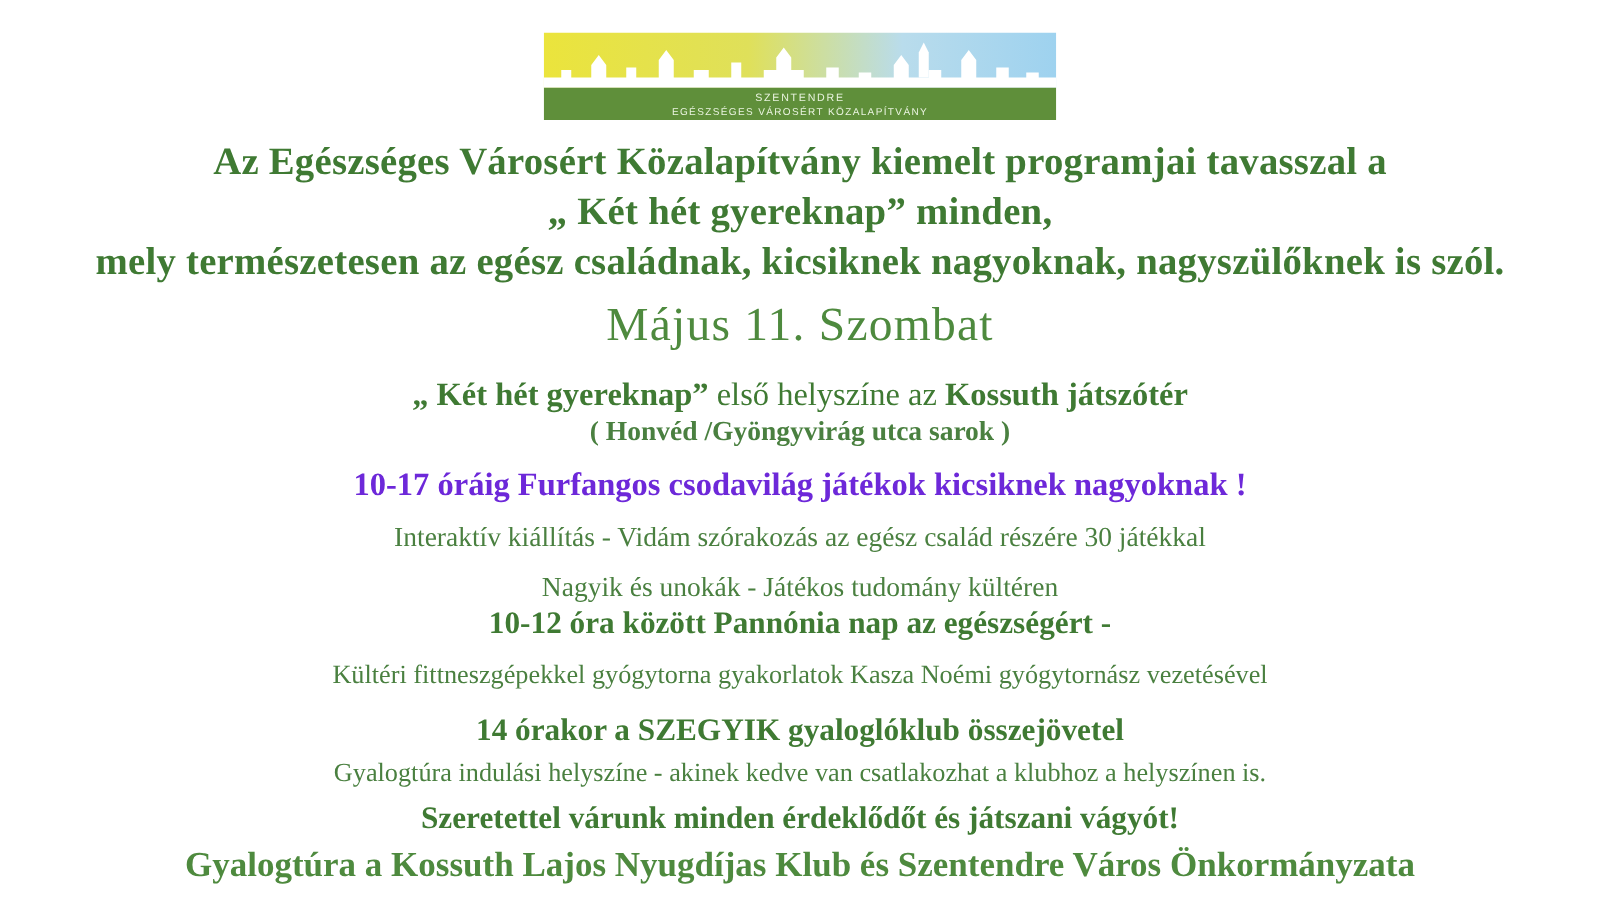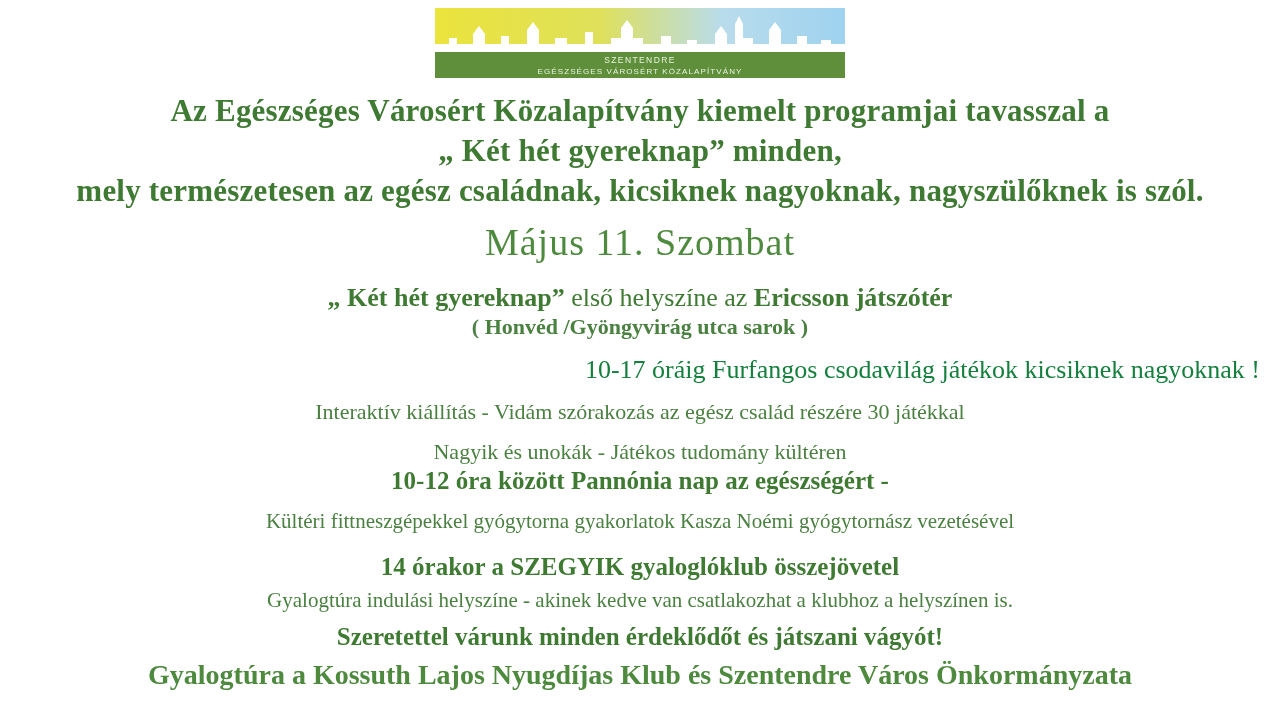--- a/index.html
+++ b/index.html
@@ -22,7 +22,7 @@
     flex-direction: column;
     align-items: center;
     box-sizing: border-box;
-    padding-top: 8px;
+    padding-top: 26px;
   }
 
   

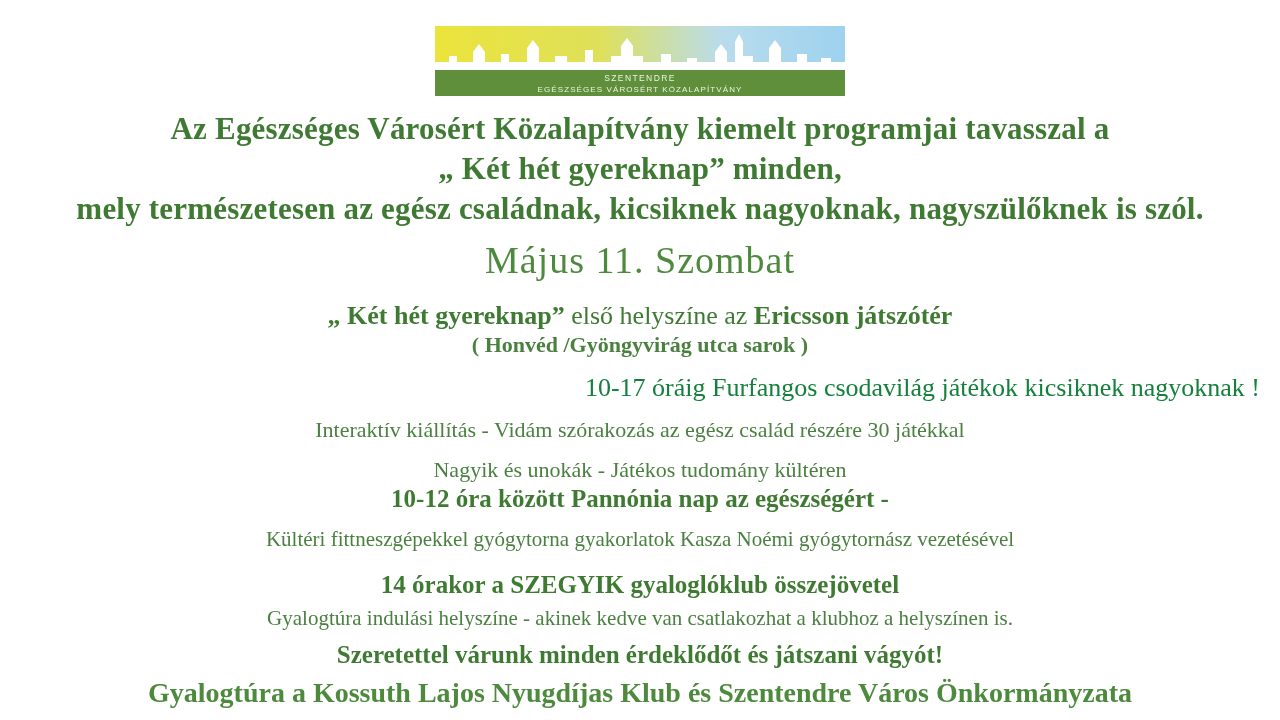--- a/index.html
+++ b/index.html
@@ -175,7 +175,7 @@
   <div class="line venue-line">
     <span class="b">„ Két hét gyereknap”</span>
     <span>első helyszíne  az</span>
-    <span class="b">Ericsson játszótér</span>
+    <span class="b">Kossuth játszótér</span>
   </div>
 
   <div class="line addr-line">( Honvéd /Gyöngyvirág utca sarok )</div>

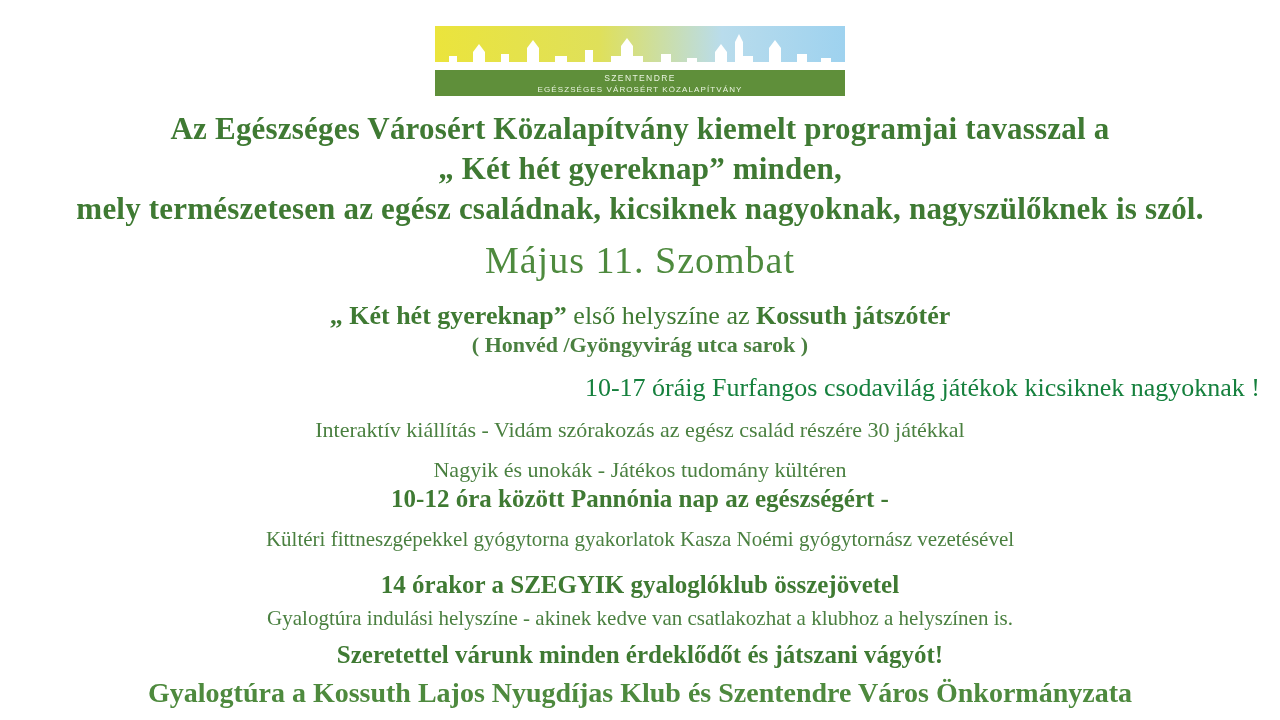--- a/index.html
+++ b/index.html
@@ -79,11 +79,10 @@
   }
 
   .prog-title {
-    font-weight: normal;
+    font-weight: bold;
     font-size: 26px;
     margin-top: 14px;
-    color: #15803d;
-    text-align: right;
+    color: #6d28d9;
   }
 
   .prog-desc {

